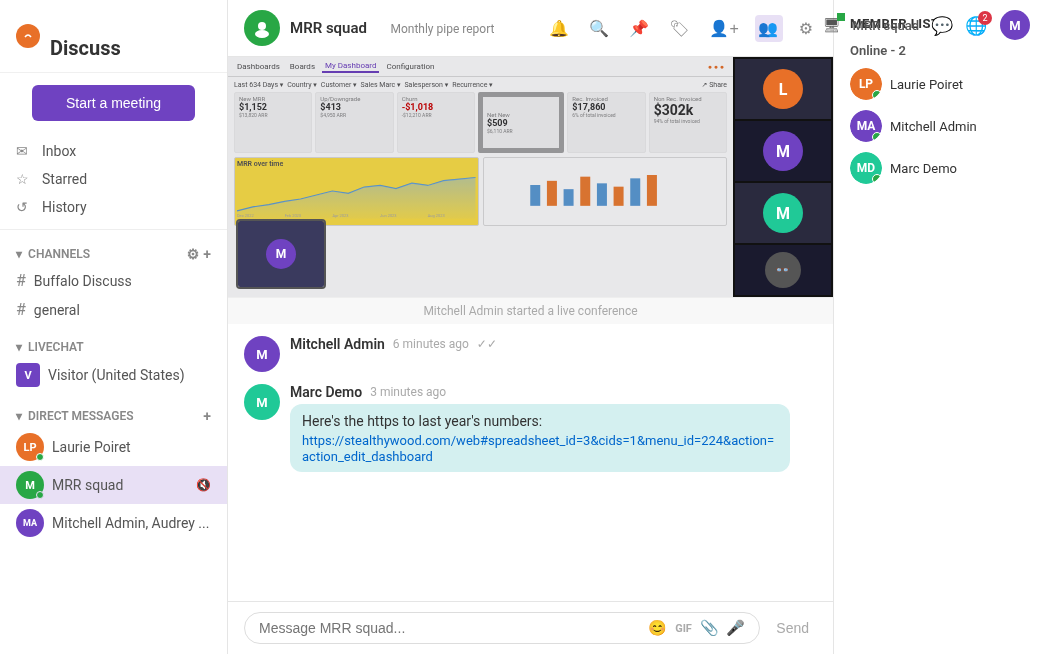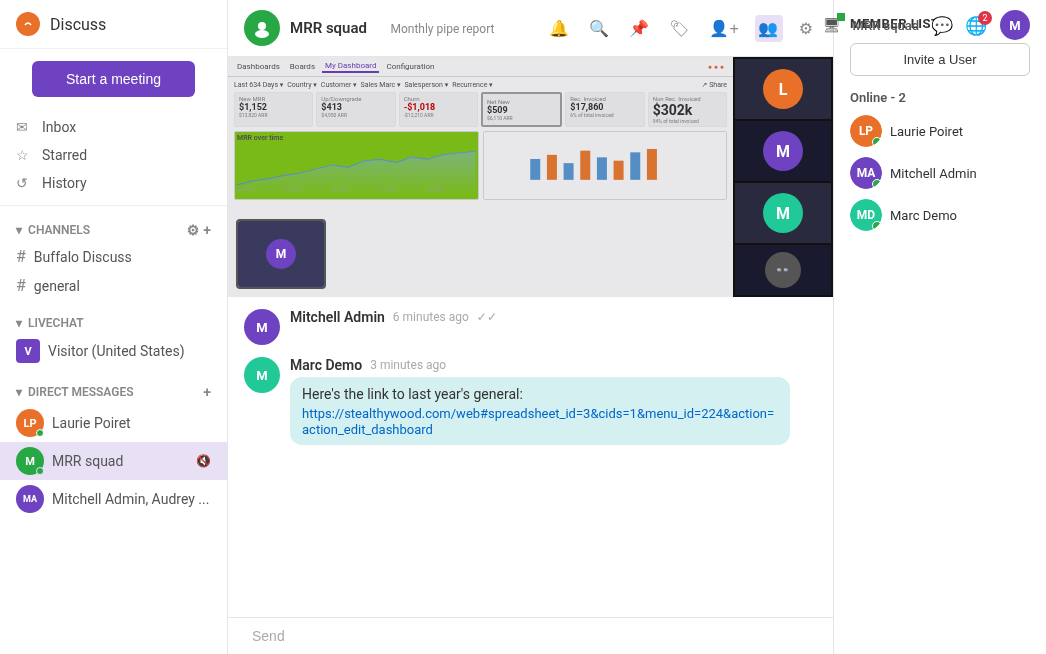--- a/index.html
+++ b/index.html
@@ -9,7 +9,7 @@
     .sidebar { width: 228px; background: #fff; border-right: 1px solid #e5e5e5; display: flex; flex-direction: column; flex-shrink: 0; }
     .sidebar-header { padding: 12px 16px; display: flex; align-items: center; gap: 10px; border-bottom: 1px solid #f0f0f0; }
     .sidebar-logo { width: 24px; height: 24px; background: #e87028; border-radius: 50%; display: flex; align-items: center; justify-content: center; }
-    .sidebar-app-name { font-size: 16px; font-weight: 400; color: #333; }
+    .sidebar-app-name { font-size: 20px; font-weight: 700; color: #333; margin-top: 24px; }
     .start-meeting-btn { margin: 12px 32px; background: #6f42c1; color: #fff; border: none; border-radius: 6px; padding: 10px 16px; font-size: 14px; font-weight: 500; cursor: pointer; text-align: center; }
     .sidebar-nav { padding: 4px 0; }
     .sidebar-nav-item { display: flex; align-items: center; gap: 10px; padding: 6px 16px; cursor: pointer; color: #555; font-size: 14px; }

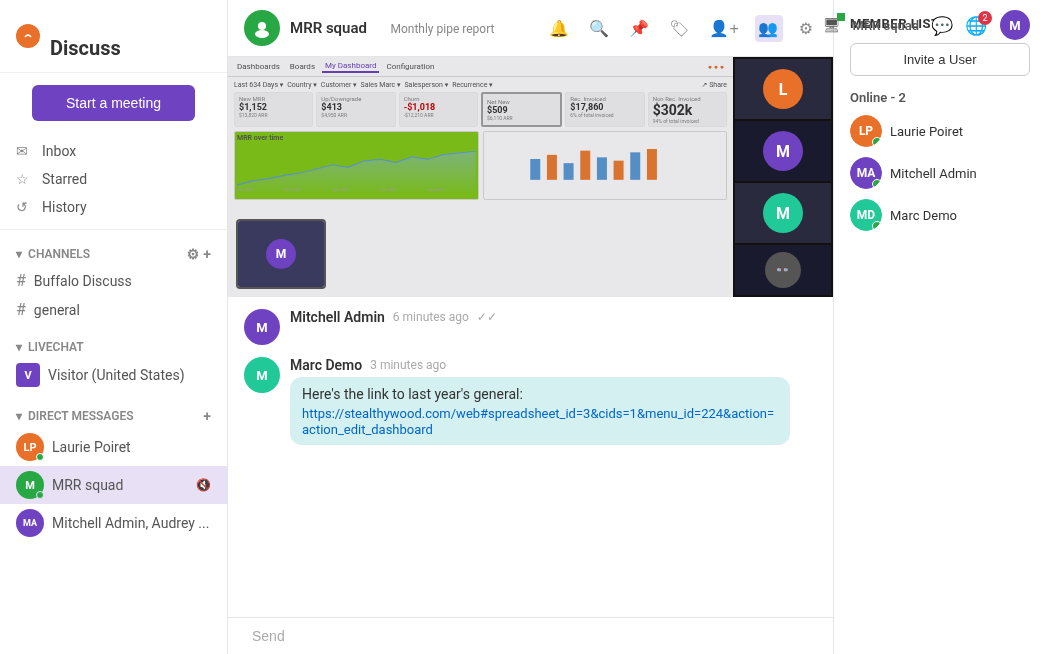--- a/index.html
+++ b/index.html
@@ -379,7 +379,6 @@
 
 <div class="right-panel">
   <div class="panel-title">MEMBER LIST</div>
-  <button class="invite-btn">Invite a User</button>
   <div class="online-label">Online - 2</div>
 
   <div class="member-item">

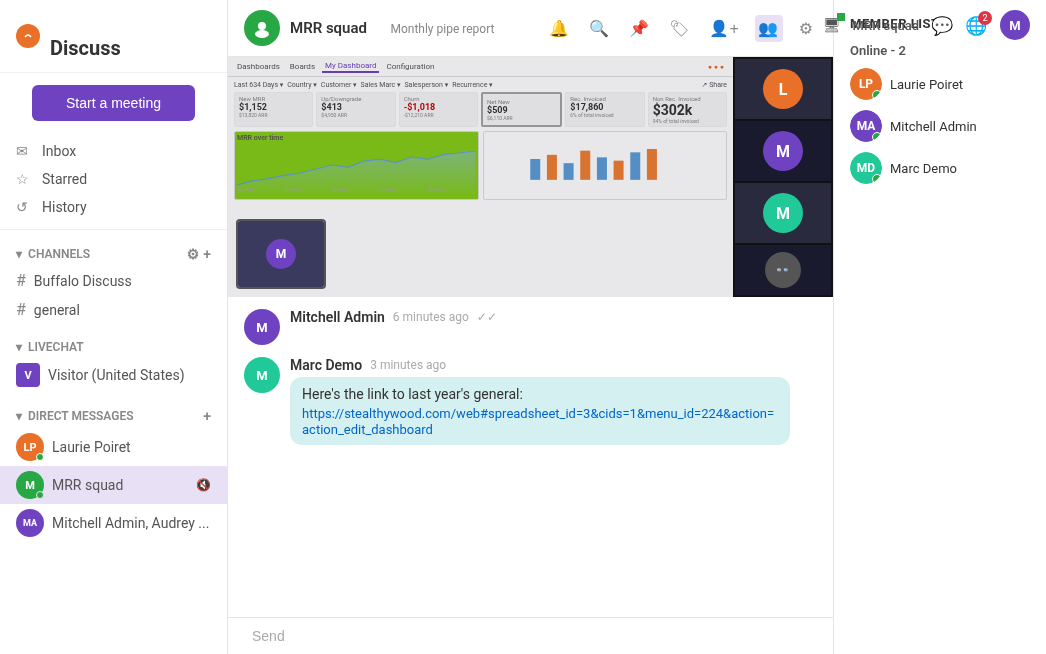--- a/index.html
+++ b/index.html
@@ -260,7 +260,7 @@
               <div style="font-size:9px;font-weight:700;color:#c00;">-$1,018</div>
               <div style="font-size:5px;color:#888;">-$12,210 ARR</div>
             </div>
-            <div style="flex:1;background:#f5f5f5;border:2px solid #a3a3a3;border-radius:2px;padding:4px 4px;">
+            <div style="flex:1;background:#f5f5f5;border:5px solid #a3a3a3;border-radius:2px;padding:14px 4px;">
               <div style="font-size:6px;color:#888;">Net New</div>
               <div style="font-size:9px;font-weight:700;color:#333;">$509</div>
               <div style="font-size:5px;color:#888;">$6,110 ARR</div>

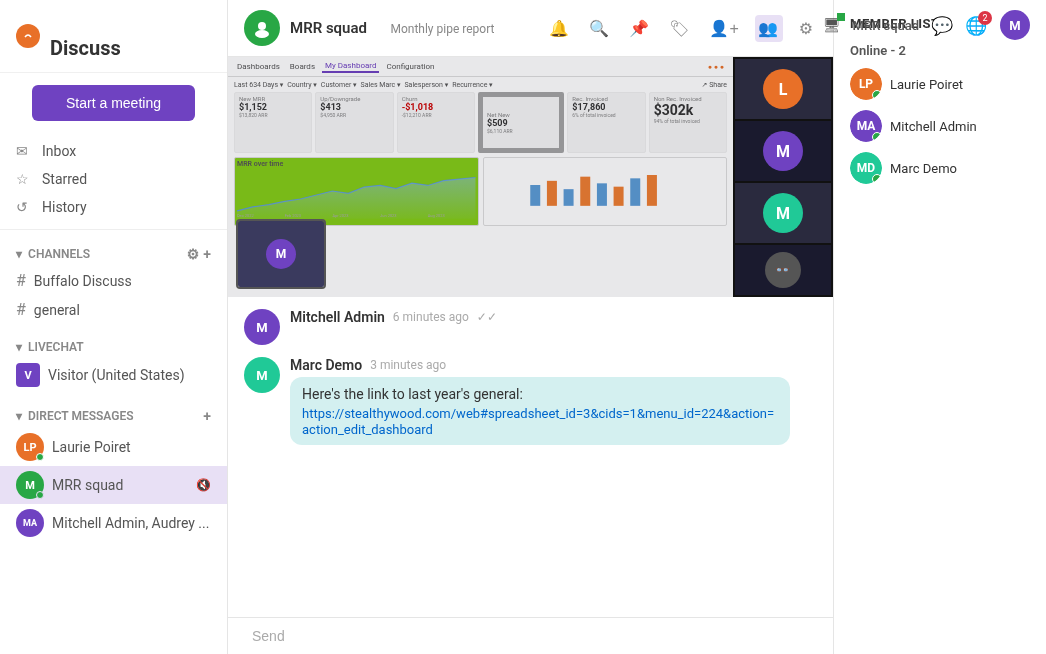--- a/index.html
+++ b/index.html
@@ -278,7 +278,7 @@
           </div>
 
           <div style="display:flex;gap:4px;">
-            <div style="flex:1;border:1px solid #ddd;border-radius:2px;background:#84cc16;padding:2px;">
+            <div style="flex:1;border:1px solid #ddd;border-radius:2px;background:#fde047;padding:2px;">
               <div style="font-size:7px;color:#555;font-weight:600;margin-bottom:2px;">MRR over time</div>
               <svg viewBox="0 0 300 60" width="100%" height="50">
                 <defs>

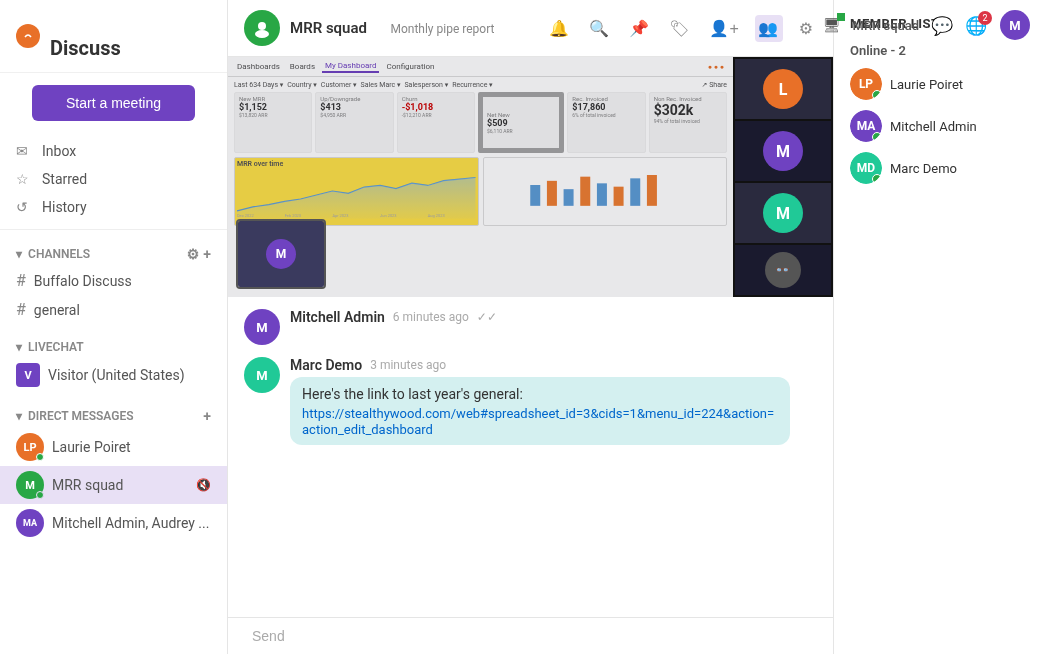--- a/index.html
+++ b/index.html
@@ -335,6 +335,9 @@
     </div>
   </div>
 
+  <div class="conference-notice">
+    <span>Mitchell Admin started a live conference</span>
+  </div>
 
   <div class="messages-area">
 

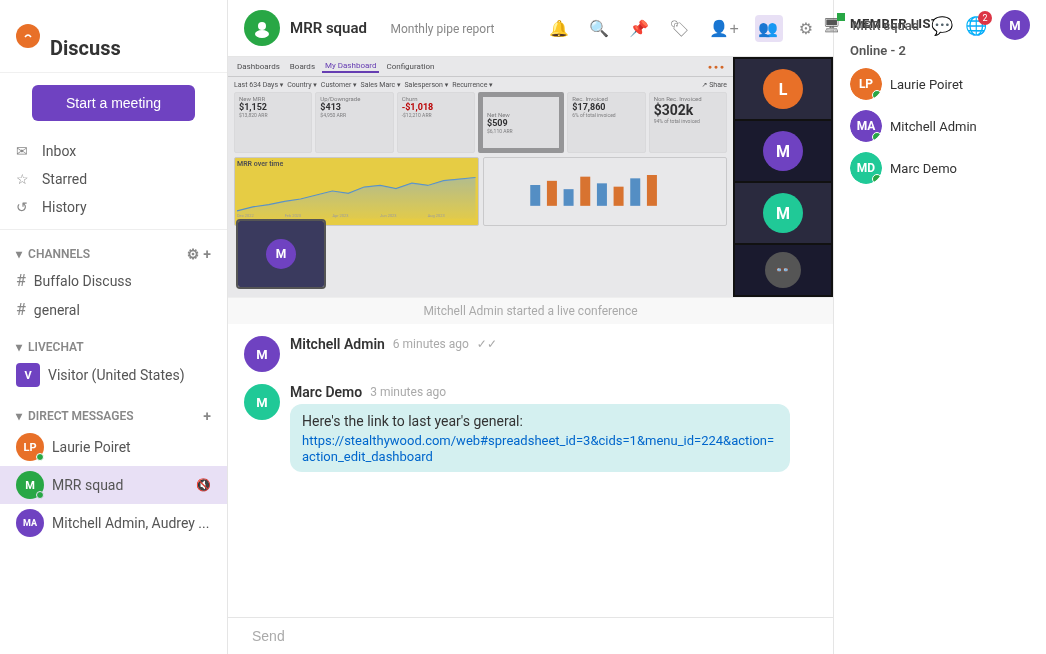--- a/index.html
+++ b/index.html
@@ -368,7 +368,7 @@
           <span class="msg-time">3 minutes ago</span>
         </div>
         <div class="msg-bubble teal">
-          <div class="msg-text">Here's the link to last year's general:</div>
+          <div class="msg-text">Here's the https to last year's numbers:</div>
           <a class="msg-link" href="#">https://stealthywood.com/web#spreadsheet_id=3&amp;cids=1&amp;menu_id=224&amp;action=action_edit_dashboard</a>
         </div>
       </div>

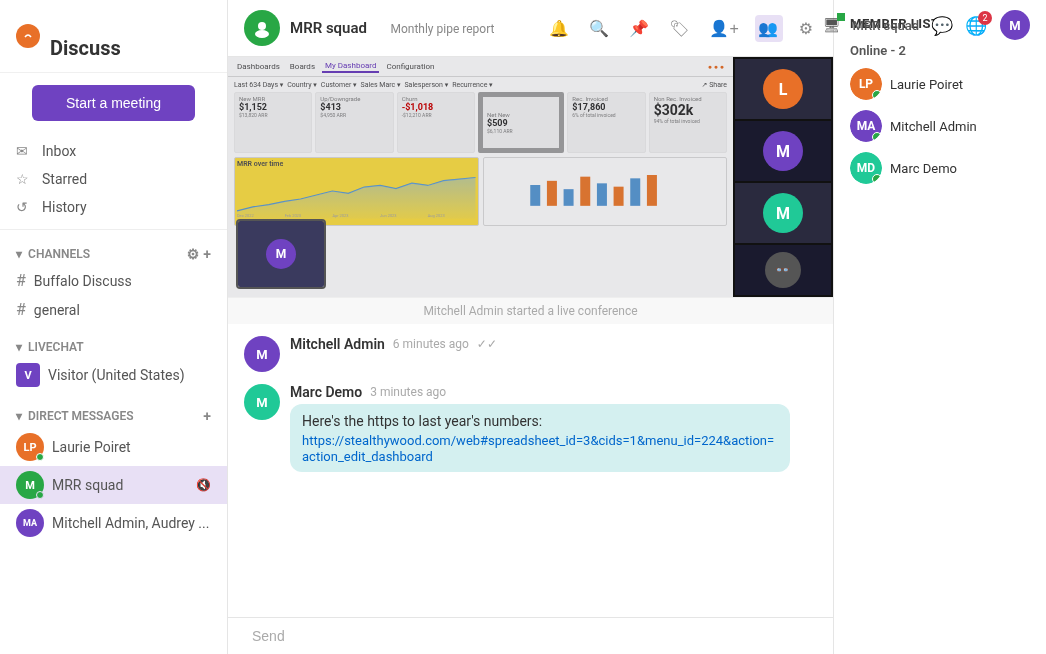--- a/index.html
+++ b/index.html
@@ -376,6 +376,13 @@
   </div>
 
   <div class="input-area">
+    <div class="msg-input-wrapper">
+      <input class="msg-input" type="text" placeholder="Message MRR squad..." style="">
+      <span class="input-icon" title="Emoji">😊</span>
+      <span class="input-icon" title="GIF" style="font-size:11px;font-weight:700;color:#aaa;">GIF</span>
+      <span class="input-icon" title="Attach">📎</span>
+      <span class="input-icon" title="Voice">🎤</span>
+    </div>
     <button class="send-btn">Send</button>
   </div>
 </div>

